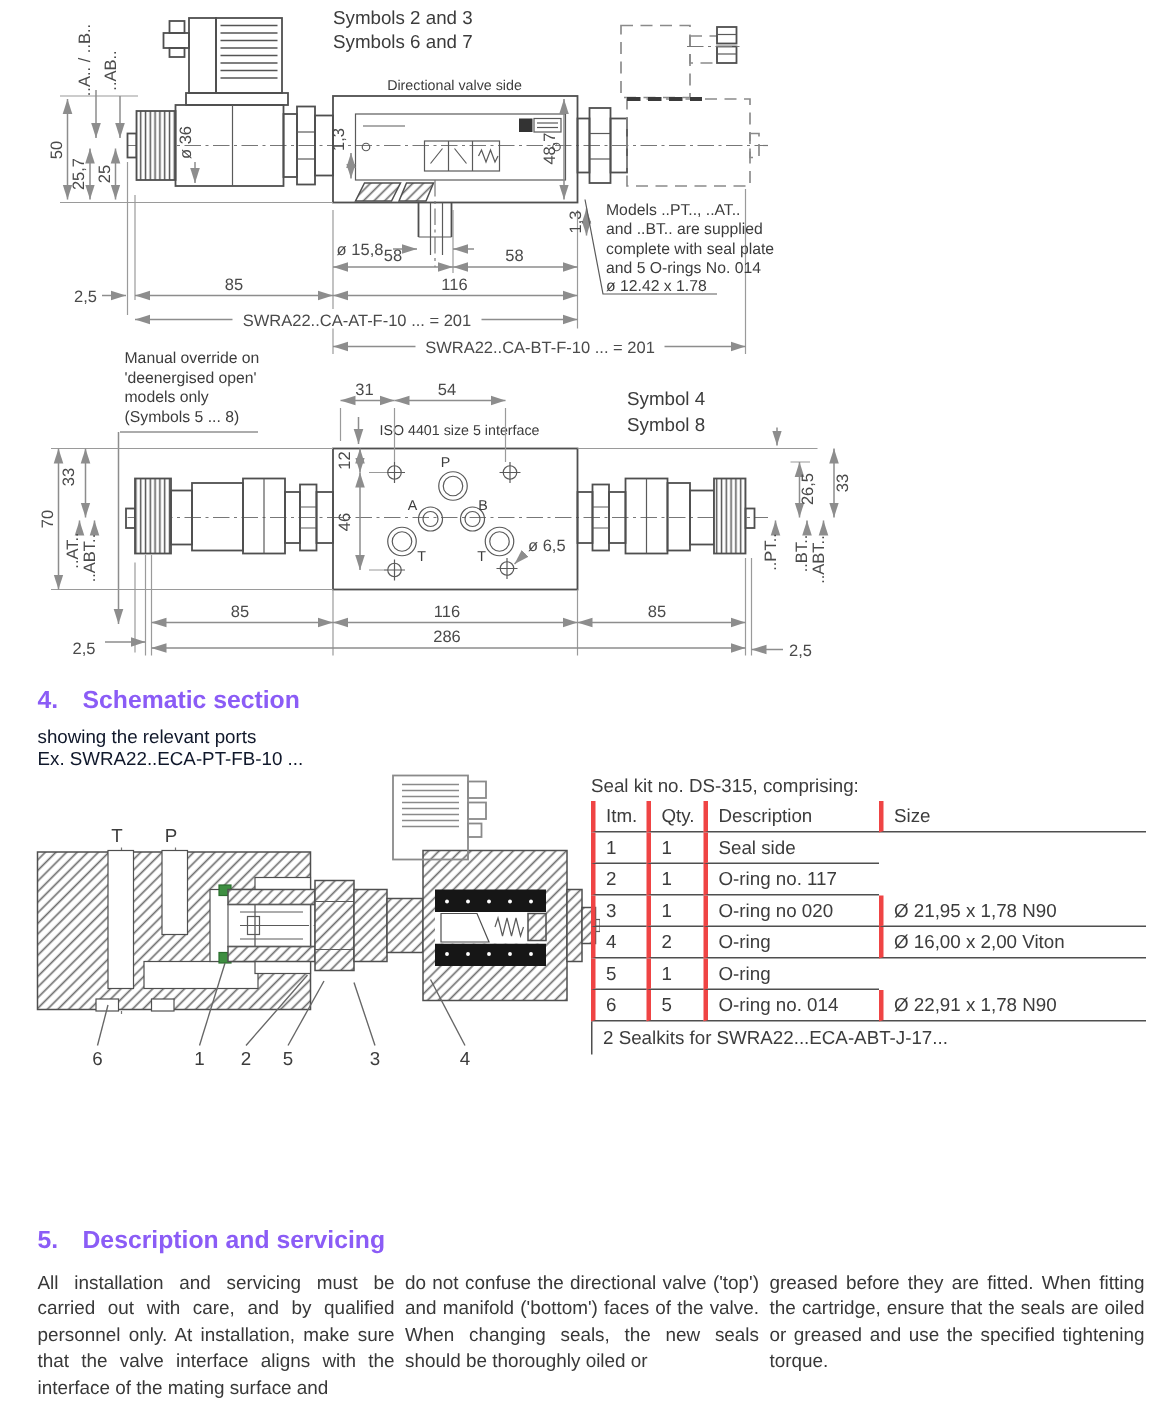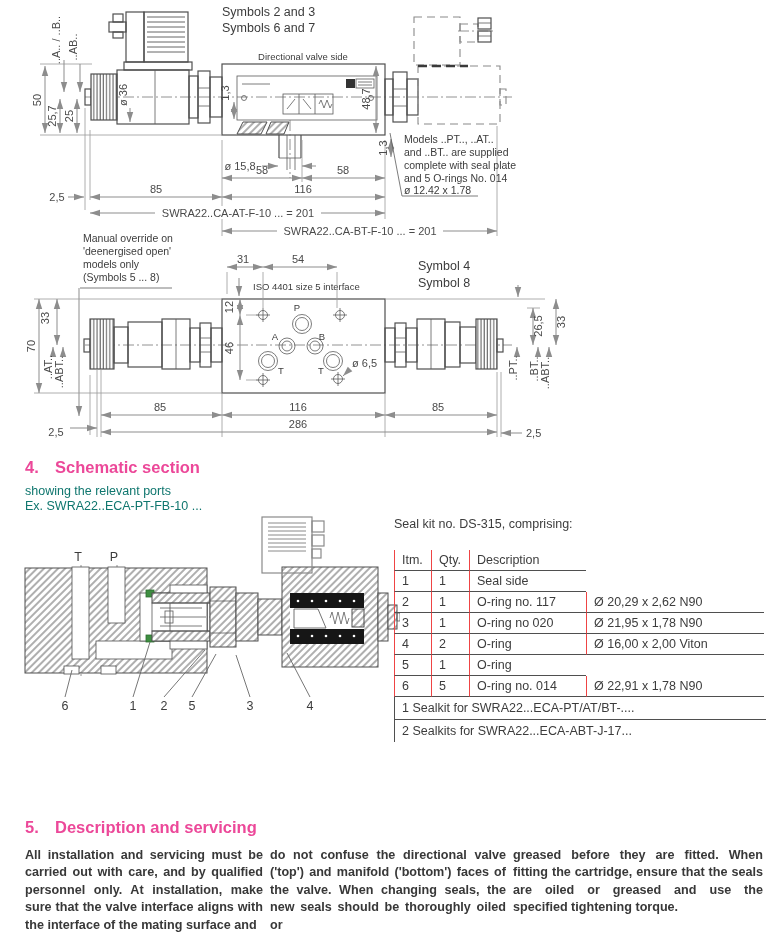--- a/index.html
+++ b/index.html
@@ -19,7 +19,7 @@
   .nt{fill:#3c3c3c;font-size:10.5px;}
   .hatch{fill:url(#hat);stroke:#4f4f4f;stroke-width:1;}
   .white{fill:#fff;stroke:#4f4f4f;stroke-width:0.8;}
-  h2{font-size:16.5px;font-weight:bold;color:#ec4899;margin:0;}
+  h2{font-size:16.5px;font-weight:bold;color:#8b5cf6;margin:0;}
   h2 .num{display:inline-block;width:30px;}
   .introline{font-size:12.5px;line-height:15px;color:#0f766e;}
   

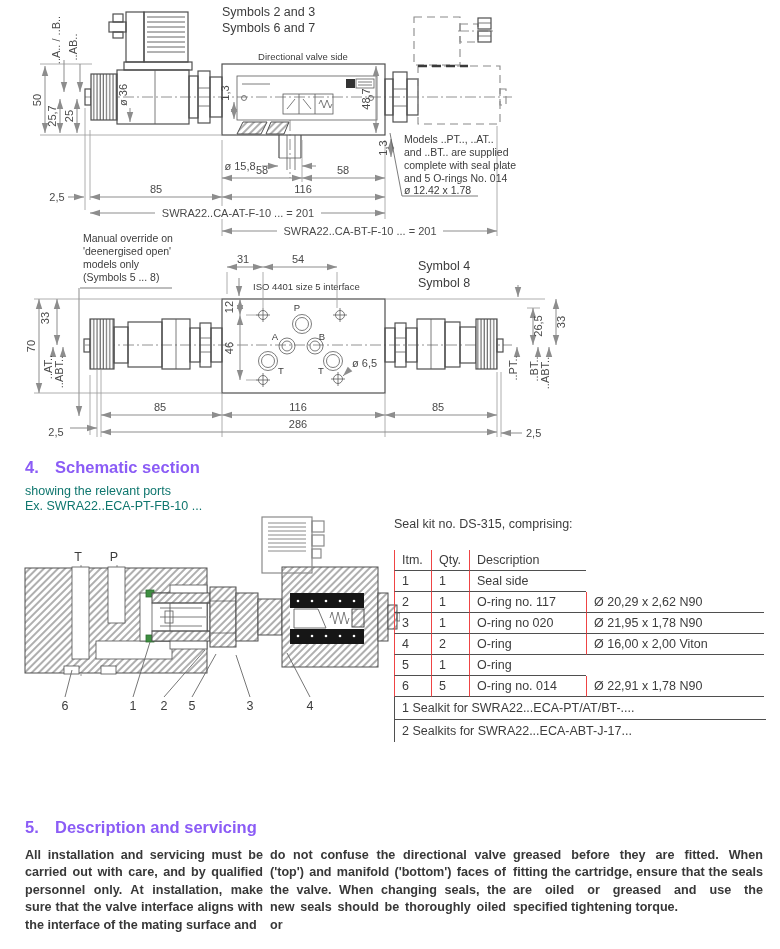--- a/index.html
+++ b/index.html
@@ -21,7 +21,7 @@
   .white{fill:#fff;stroke:#4f4f4f;stroke-width:0.8;}
   h2{font-size:16.5px;font-weight:bold;color:#8b5cf6;margin:0;}
   h2 .num{display:inline-block;width:30px;}
-  .introline{font-size:12.5px;line-height:15px;color:#0f766e;}
+  .introline{font-size:12.5px;line-height:15px;color:#0f172a;}
   
   .tblwrap{left:394px;top:517px;width:372px;}
   .ttitle{font-size:12.5px;margin-bottom:19px;color:#3c3c3c;}

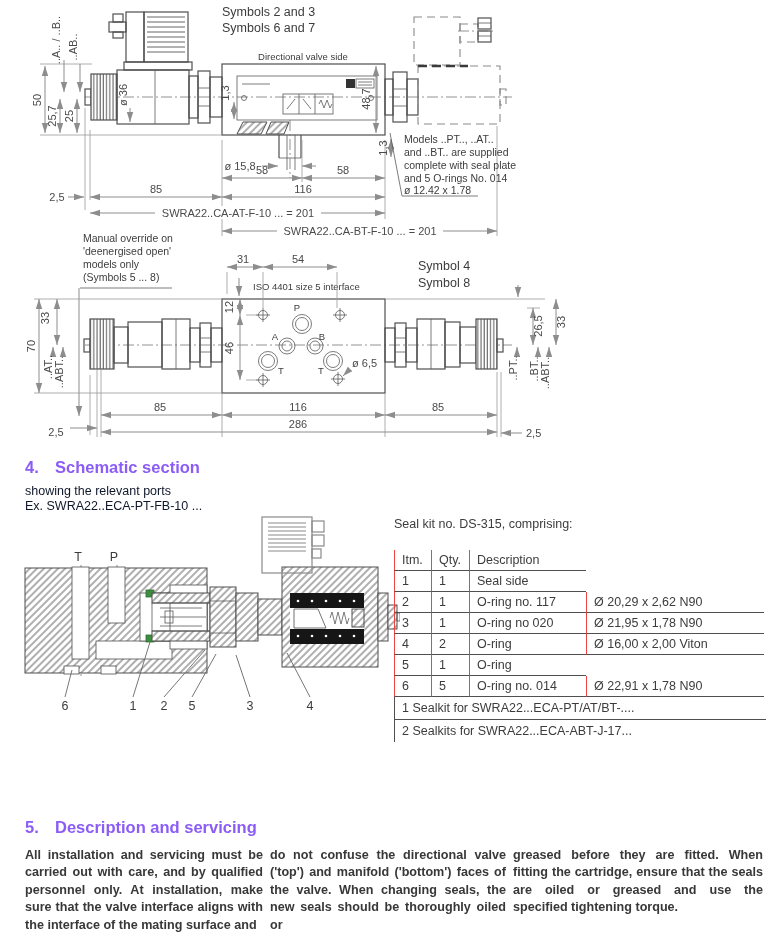--- a/index.html
+++ b/index.html
@@ -24,7 +24,7 @@
   .introline{font-size:12.5px;line-height:15px;color:#0f172a;}
   
   .tblwrap{left:394px;top:517px;width:372px;}
-  .ttitle{font-size:12.5px;margin-bottom:19px;color:#3c3c3c;}
+  .ttitle{font-size:12.5px;margin-bottom:3px;color:#3c3c3c;}
   .trow{display:grid;grid-template-columns:37px 38px 117px 178px;}
   .cell{font-size:12.5px;padding:3px 7px 3px 7px;border-left:1px solid #ef4444;
         border-bottom:1px solid #4f4f4f;white-space:nowrap;}

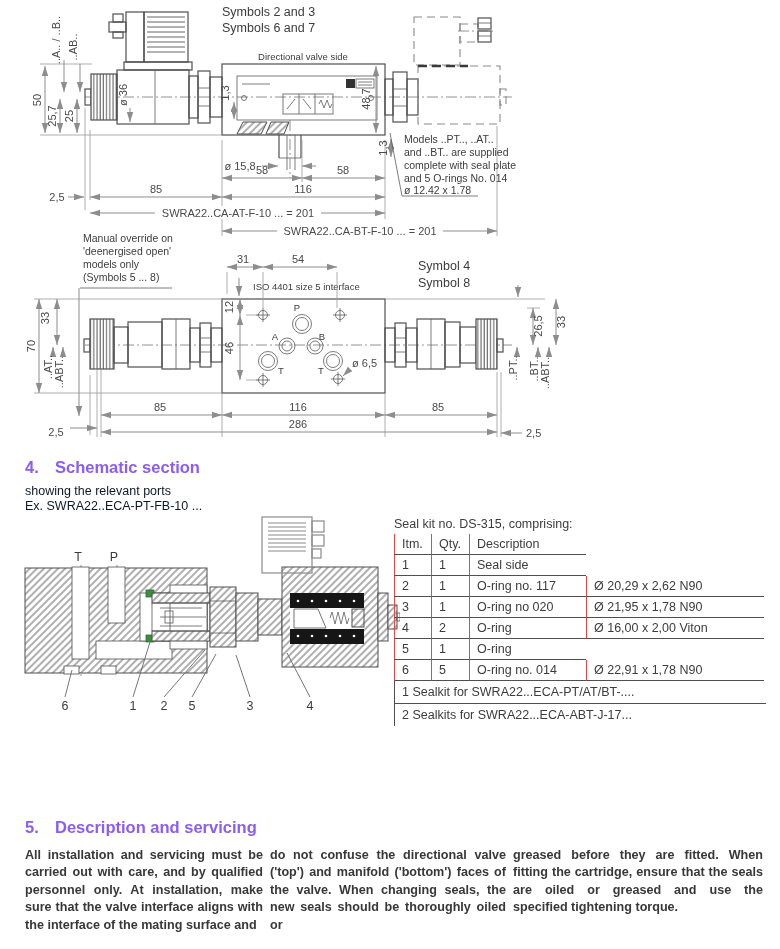--- a/index.html
+++ b/index.html
@@ -26,7 +26,7 @@
   .tblwrap{left:394px;top:517px;width:372px;}
   .ttitle{font-size:12.5px;margin-bottom:3px;color:#3c3c3c;}
   .trow{display:grid;grid-template-columns:37px 38px 117px 178px;}
-  .cell{font-size:12.5px;padding:3px 7px 3px 7px;border-left:1px solid #ef4444;
+  .cell{font-size:12.5px;padding:3px 7px 3px 7px;border-left:3px solid #ef4444;
         border-bottom:1px solid #4f4f4f;white-space:nowrap;}
   .thead .cell{border-bottom:1px solid #4f4f4f;}
   .tnote{font-size:12.5px;padding:4px 7px;border-left:1px solid #4f4f4f;white-space:nowrap;}

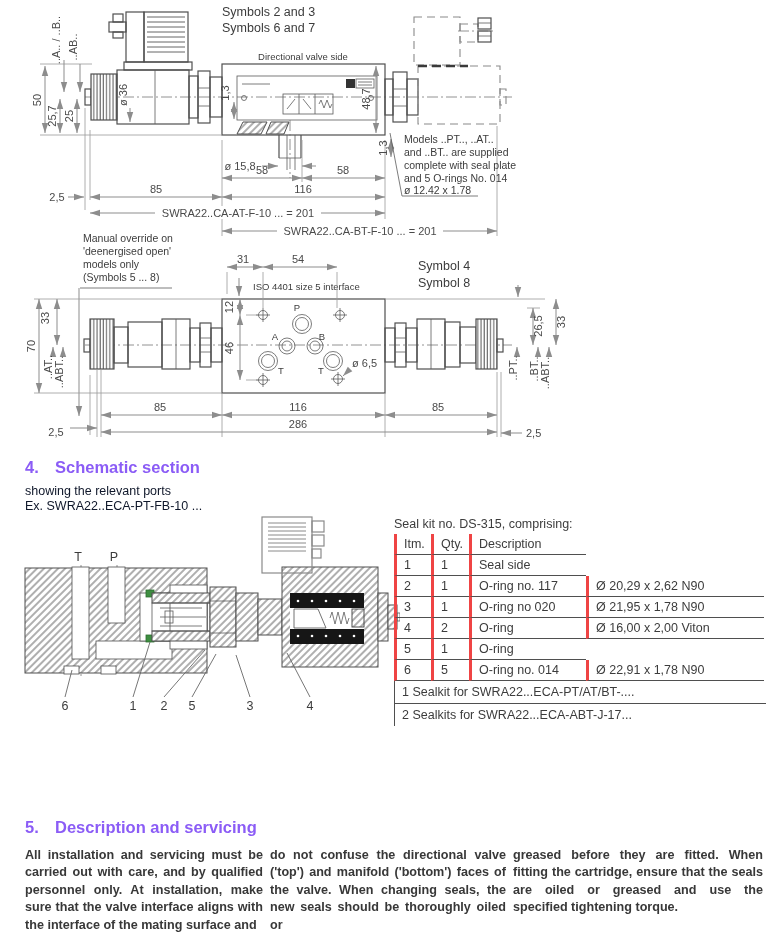--- a/index.html
+++ b/index.html
@@ -446,6 +446,7 @@
     <div class="cell">Itm.</div>
     <div class="cell">Qty.</div>
     <div class="cell">Description</div>
+    <div class="cell">Size</div>
   </div>
   <div class="trow">
     <div class="cell">1</div>

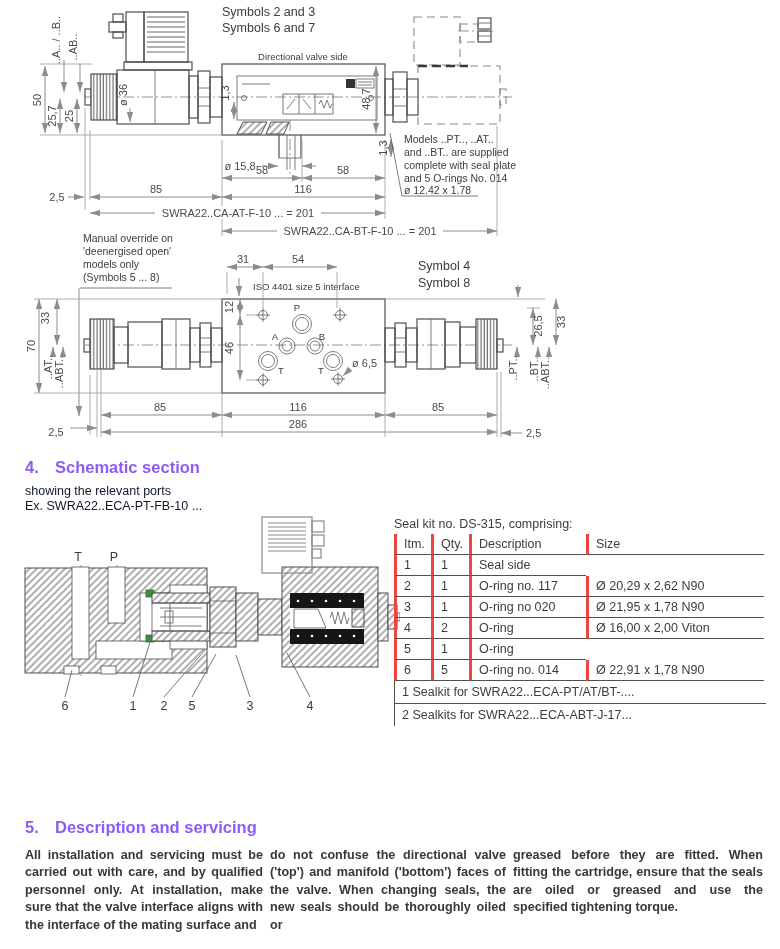--- a/index.html
+++ b/index.html
@@ -457,7 +457,6 @@
     <div class="cell">2</div>
     <div class="cell">1</div>
     <div class="cell">O-ring no. 117</div>
-    <div class="cell">Ø 20,29 x 2,62 N90</div>
   </div>
   <div class="trow">
     <div class="cell">3</div>

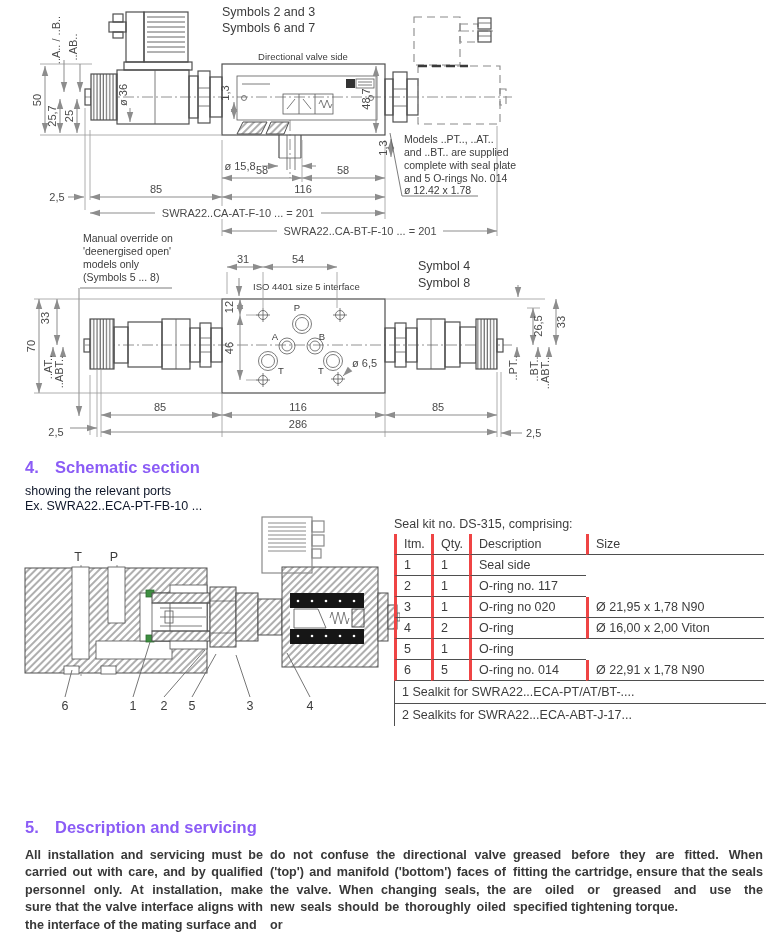--- a/index.html
+++ b/index.html
@@ -481,7 +481,6 @@
     <div class="cell">O-ring no. 014</div>
     <div class="cell">Ø 22,91 x 1,78 N90</div>
   </div>
-  <div class="tnote first">1 Sealkit for SWRA22...ECA-PT/AT/BT-....</div>
   <div class="tnote">2 Sealkits for SWRA22...ECA-ABT-J-17...</div>
 </div>
 

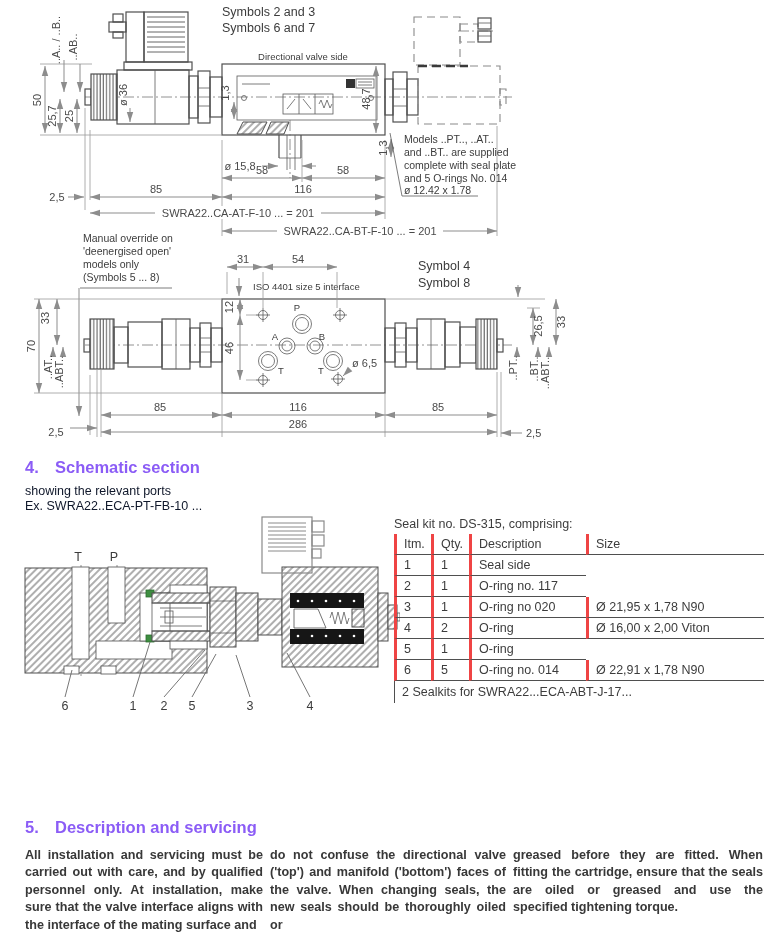--- a/index.html
+++ b/index.html
@@ -32,7 +32,7 @@
   .tnote{font-size:12.5px;padding:4px 7px;border-left:1px solid #4f4f4f;white-space:nowrap;}
   .tnote.first{border-bottom:1px solid #4f4f4f;}
   
-  .bodycol{font-size:12.6px;line-height:17.4px;text-align:justify;color:#383838;font-weight:bold;}
+  .bodycol{font-size:12.6px;line-height:17.4px;text-align:justify;color:#383838;}
 </style>
 </head>
 <body>

